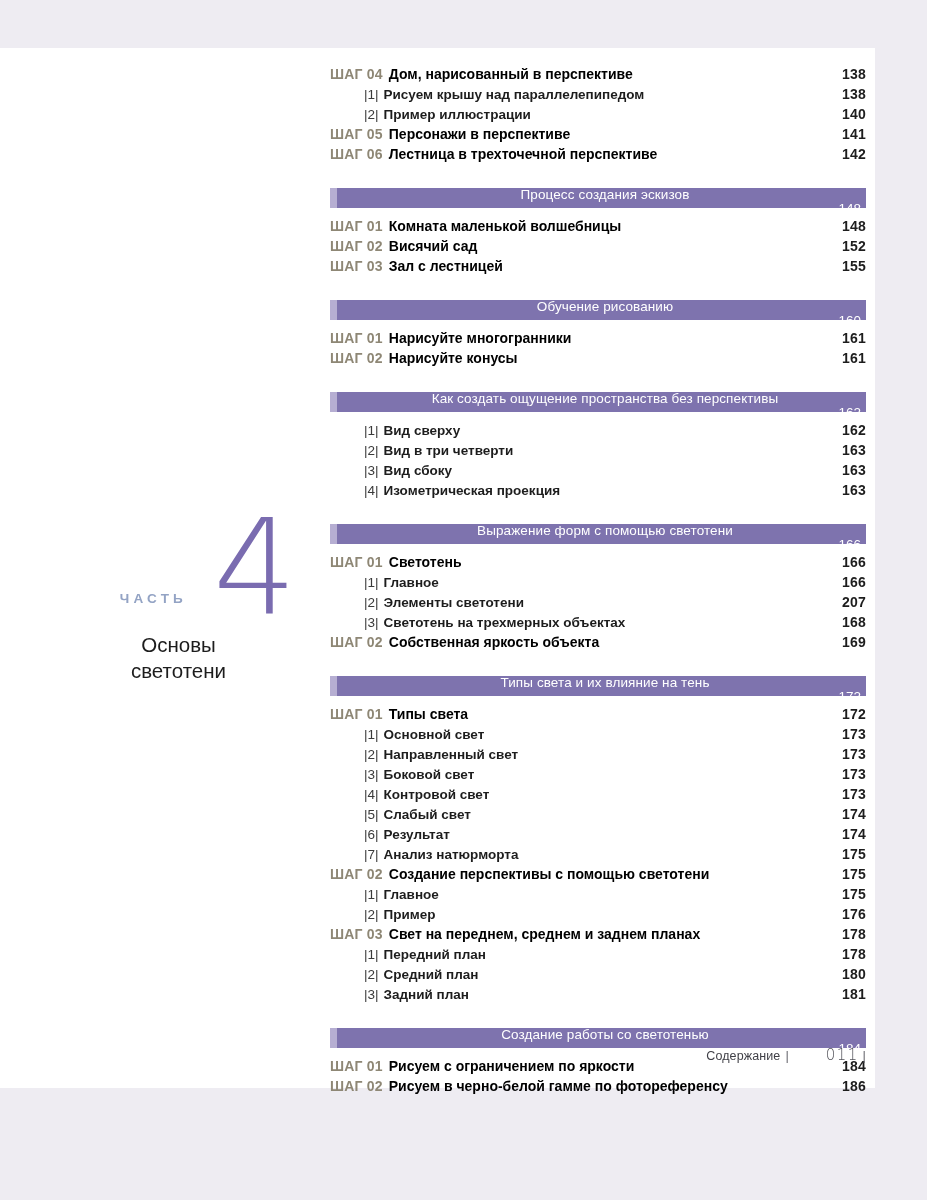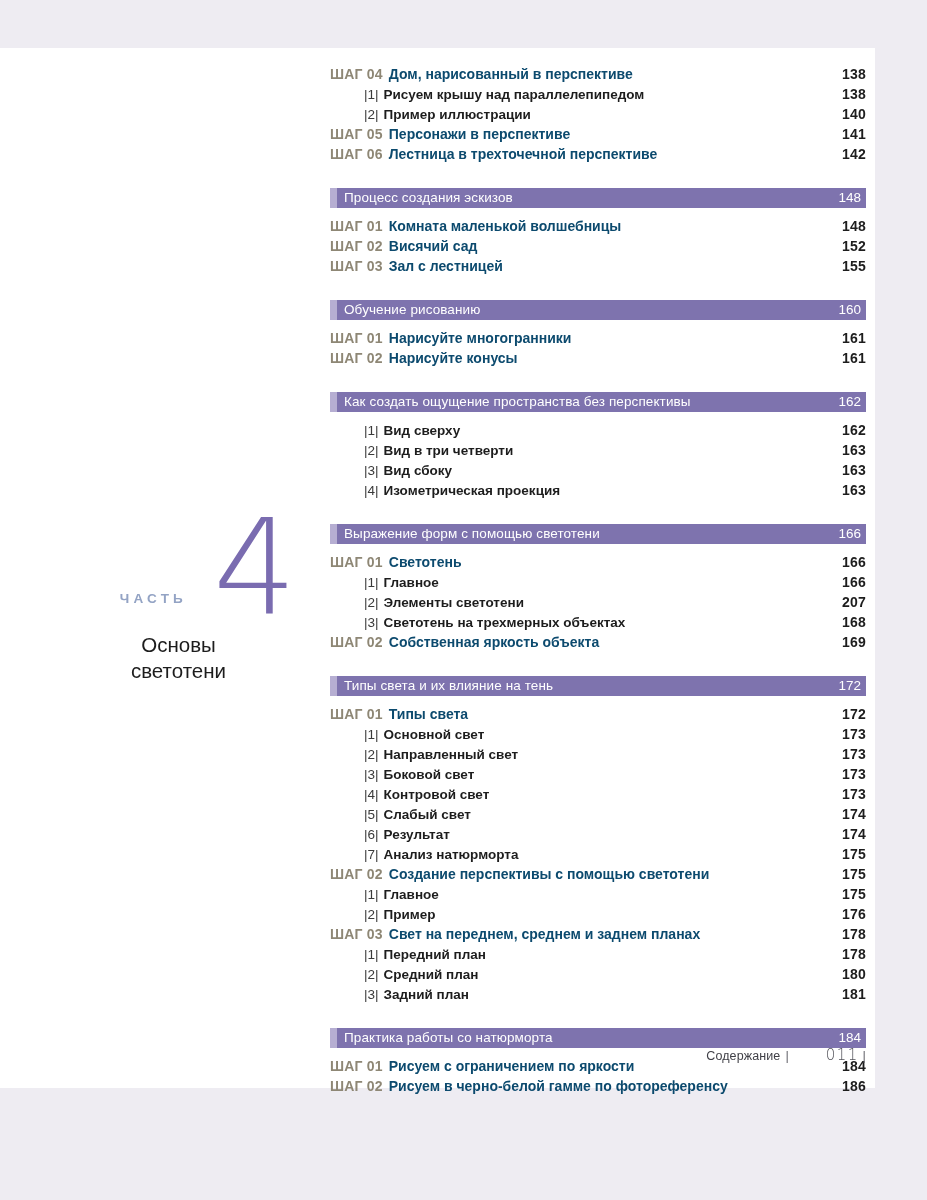--- a/index.html
+++ b/index.html
@@ -132,7 +132,7 @@
   .row.step .step-title {
     font-size: 14px;
     font-weight: 700;
-    color: #0c4a6e;
+    color: #000000;
   }
 
   

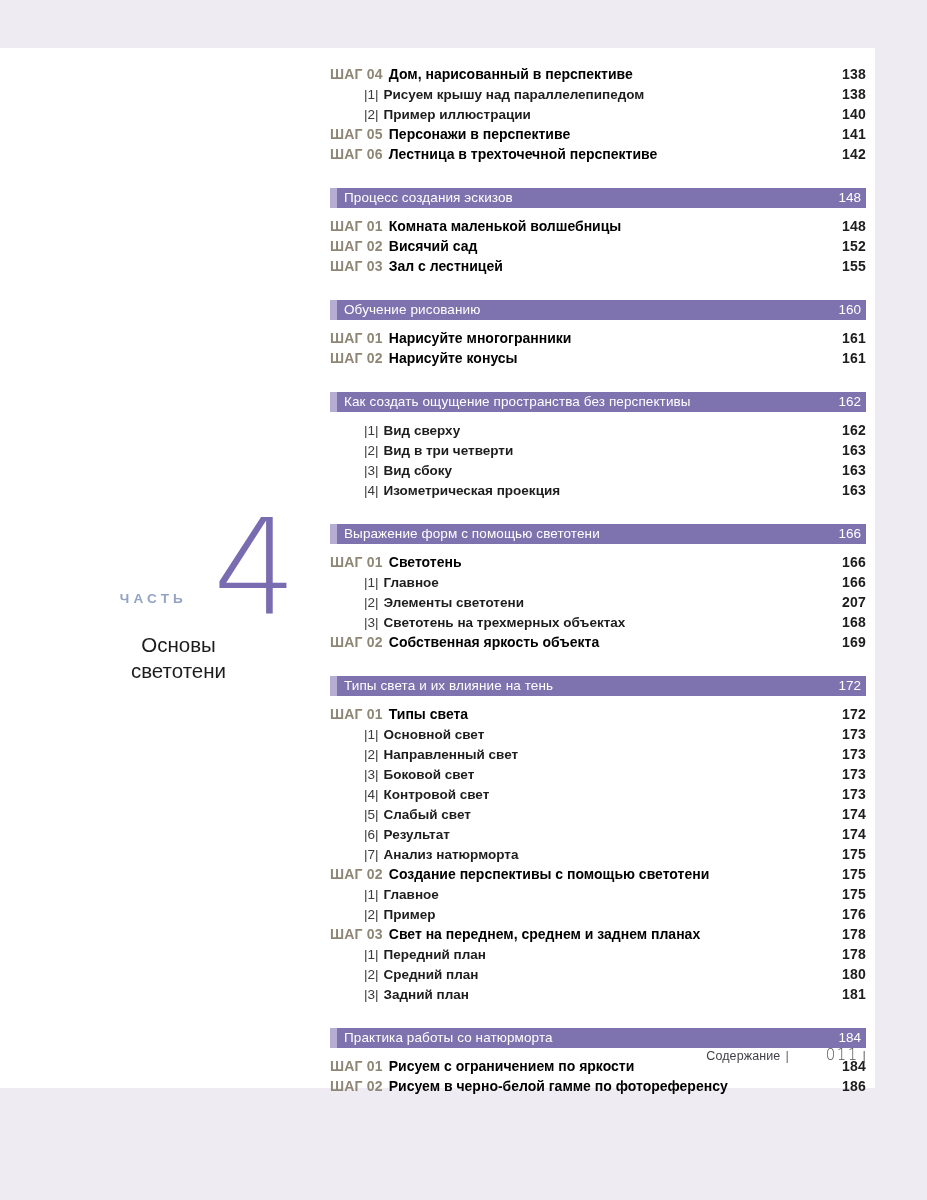--- a/index.html
+++ b/index.html
@@ -83,6 +83,7 @@
     background: #7e73ae;
     color: #ffffff;
     margin-bottom: 10px;
+    flex-direction: column;
   }
   .sec-bar::before {
     content: "";

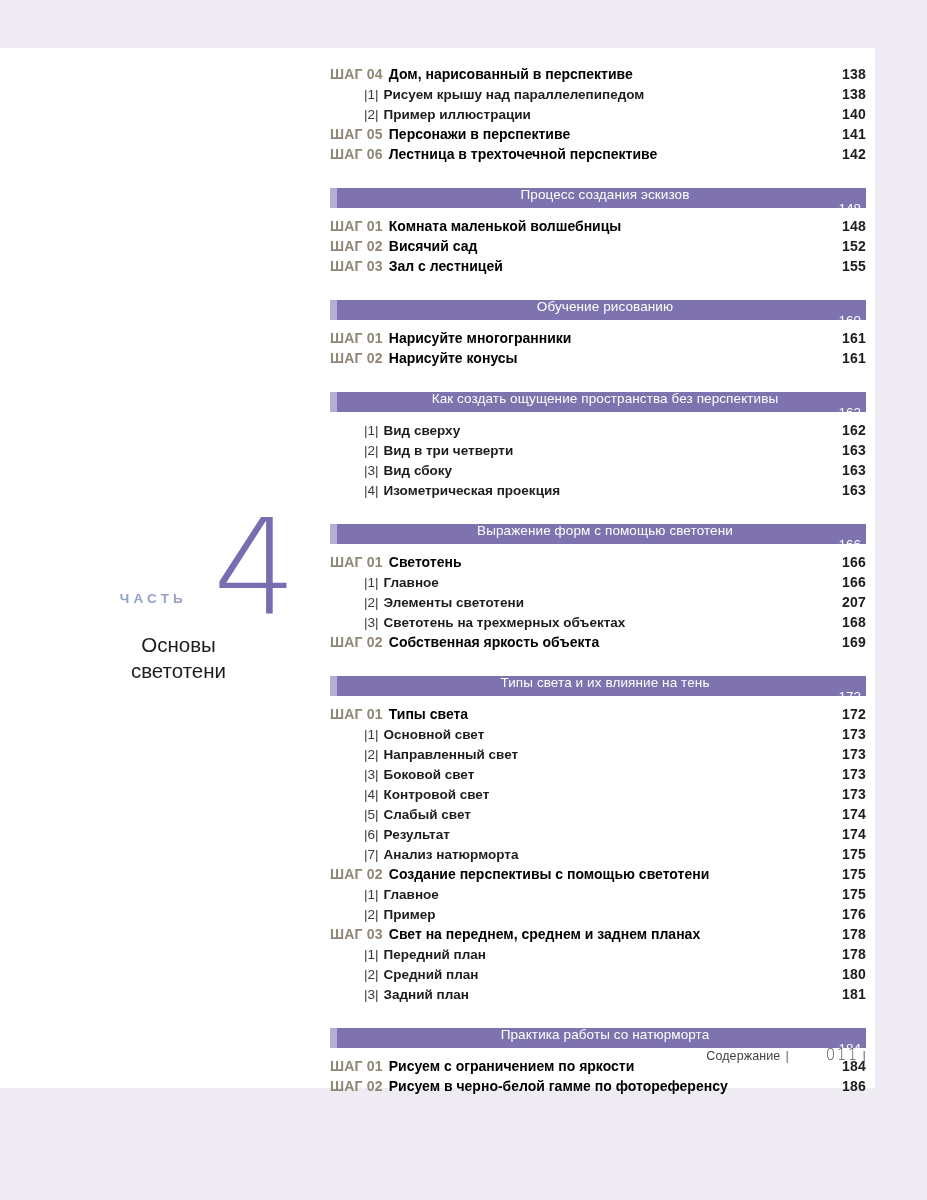--- a/index.html
+++ b/index.html
@@ -400,7 +400,7 @@
       </div>
       <div class="sec-gap"></div>
       <div class="sec-bar">
-        <span class="sec-title">Практика работы со натюрморта</span>
+        <span class="sec-title">Создание работы со светотенью</span>
         <span class="sec-page">184</span>
       </div>
       <div class="row step">

